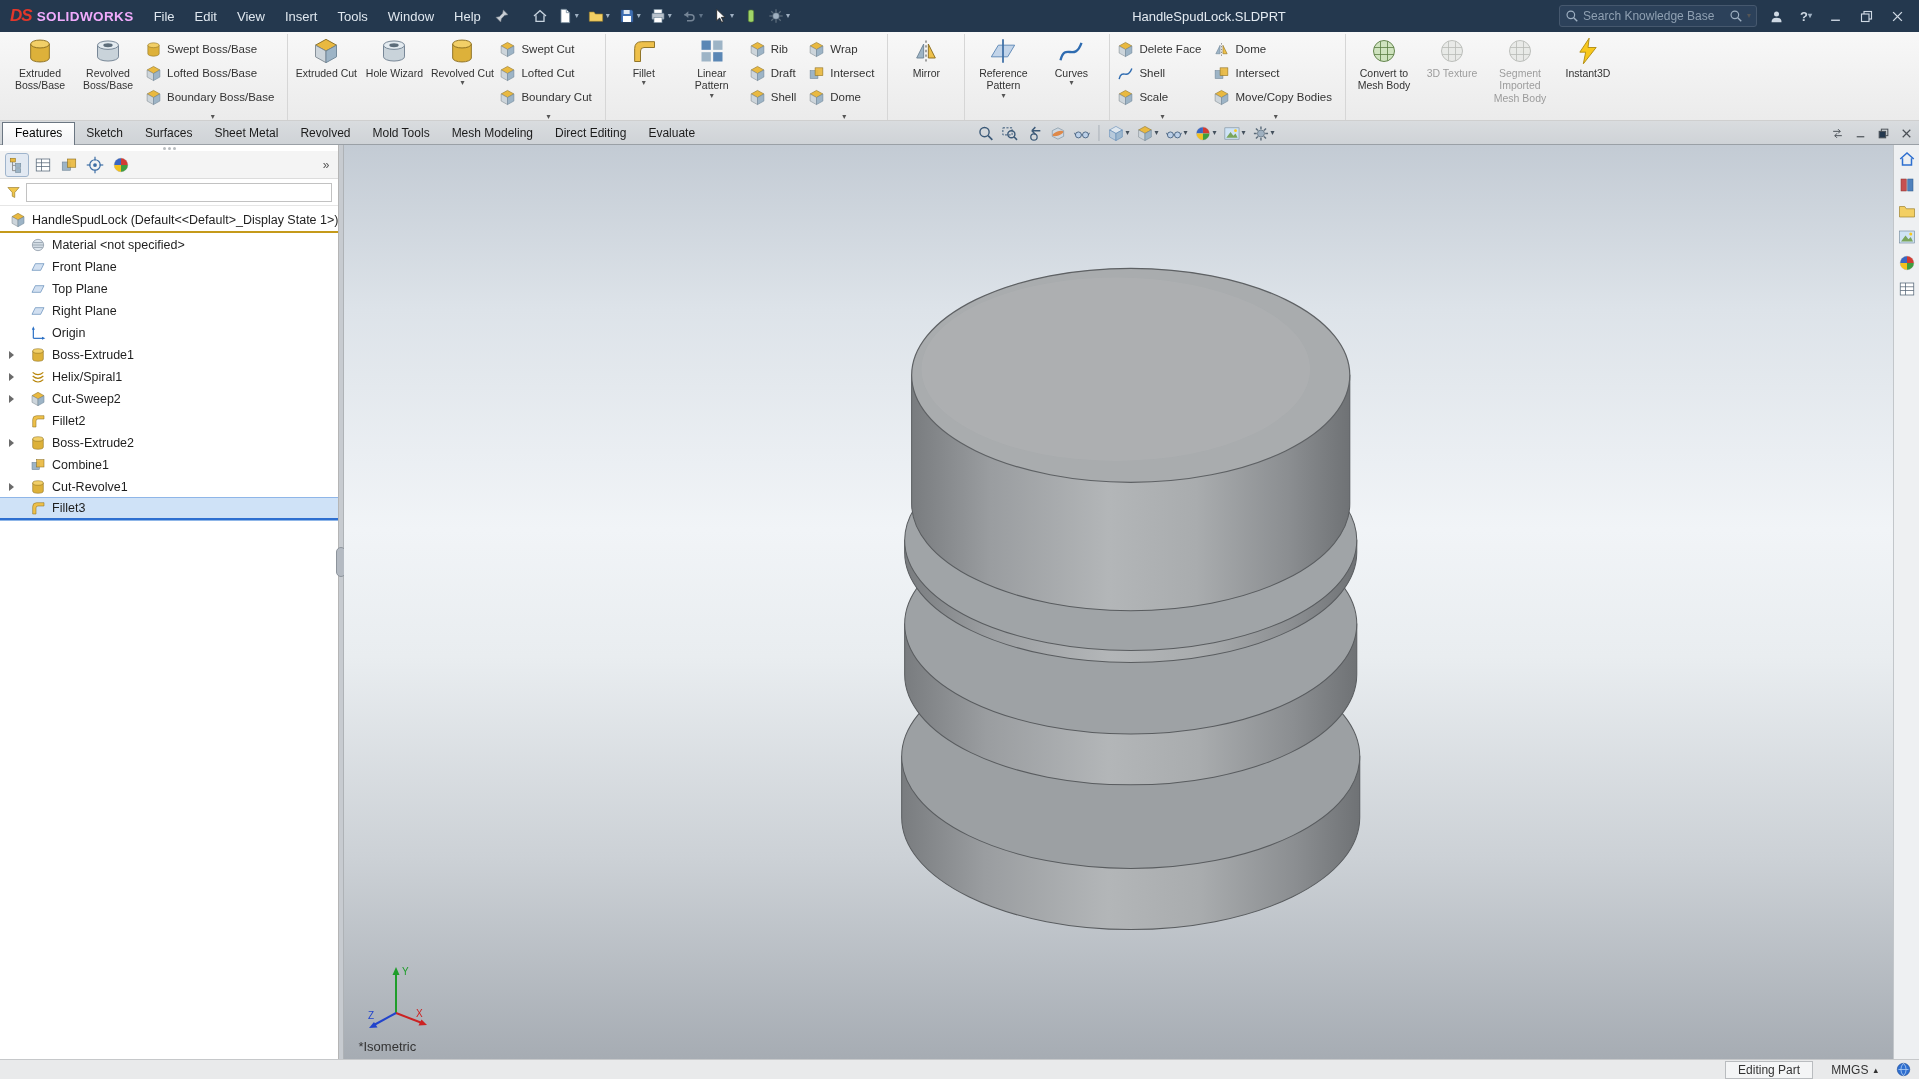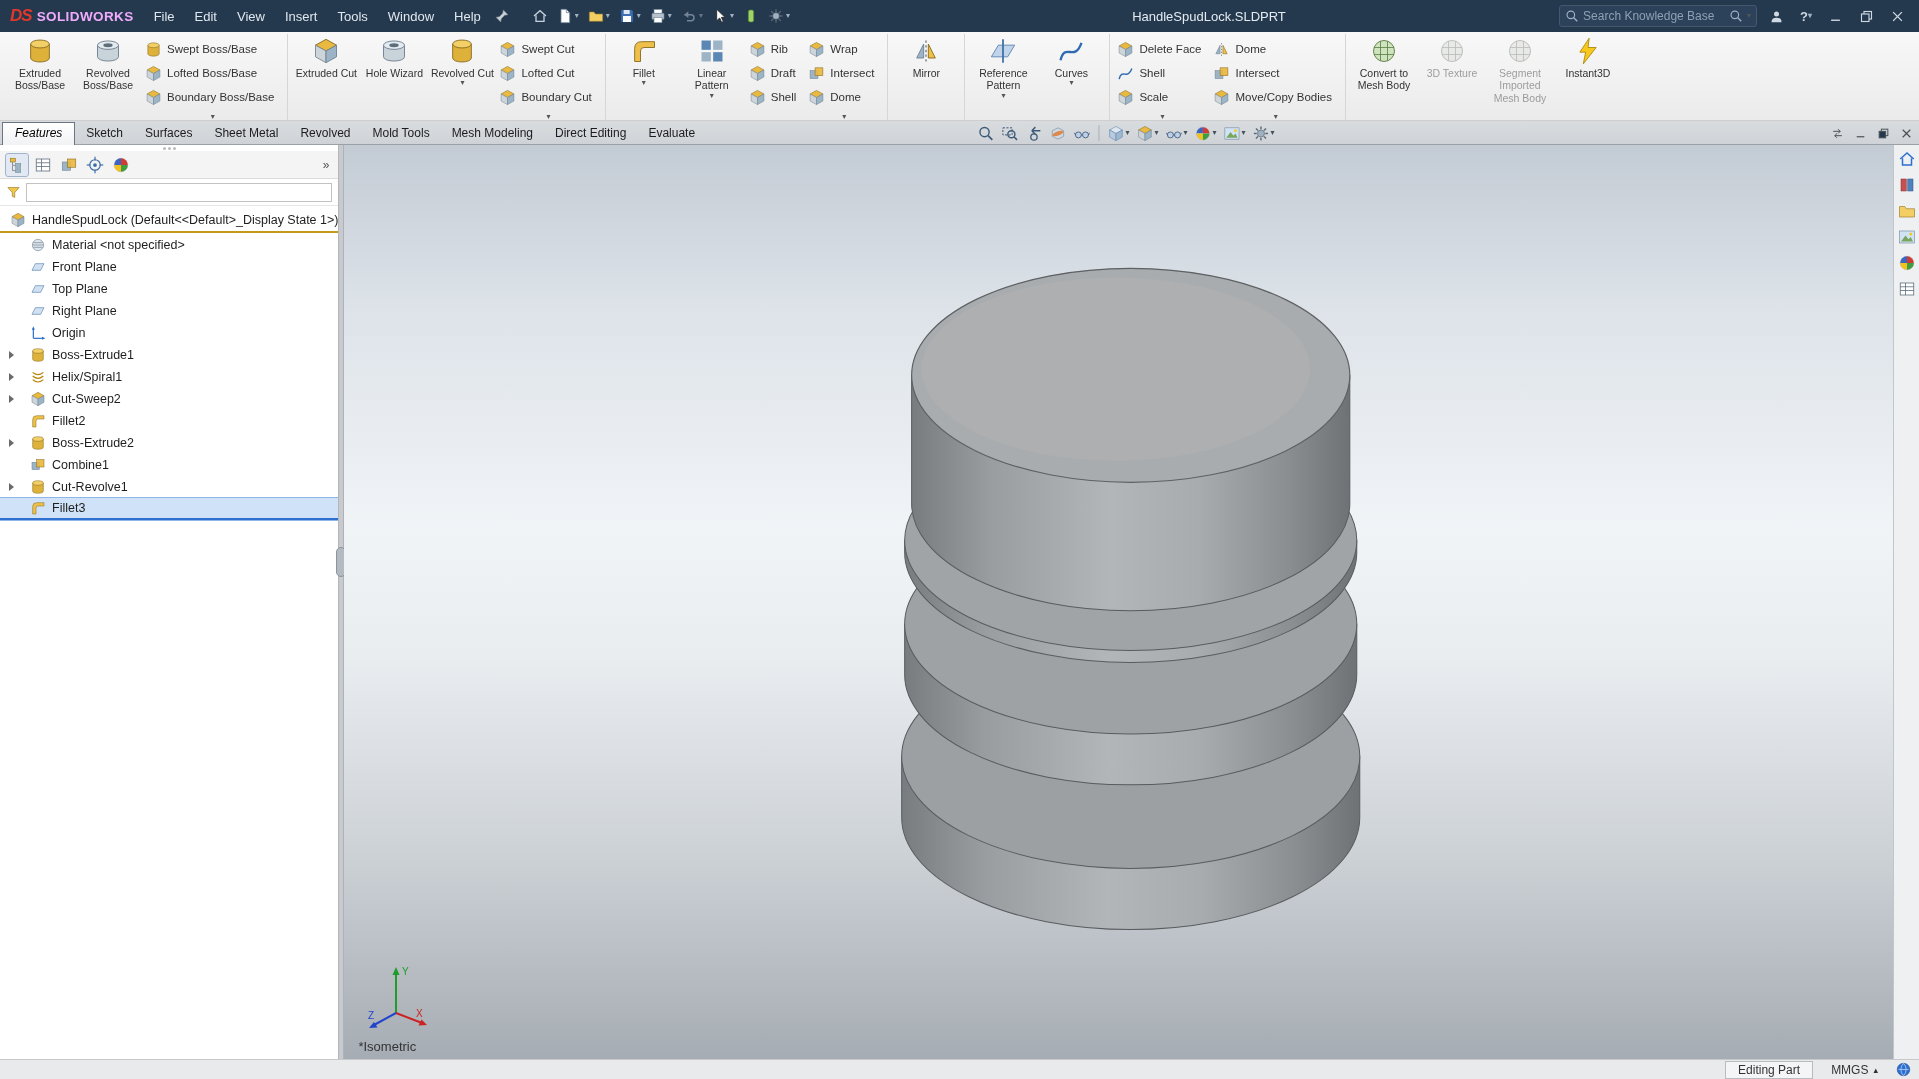--- a/index.html
+++ b/index.html
@@ -54,7 +54,7 @@
   .ctabs { display:flex; align-items:flex-end; height:100%; padding-left:2px; }
   .ctab { padding:3px 11px 4px; color:#1c1c1c; cursor:default; white-space:nowrap; }
   .ctab.active { background:linear-gradient(#ffffff,#f1f2f4); border:1px solid #6b7682;
-    border-bottom:none; padding:3px 12px 5px; margin-bottom:-1px; color:#000;font-style:italic; }
+    border-bottom:none; padding:3px 12px 5px; margin-bottom:-1px; color:#000; }
   .headsup { position:absolute; left:1126px; top:0; height:24px; transform:translateX(-50%);
     display:flex; align-items:center; gap:1px; }
   .hbtn { display:flex; align-items:center; padding:1px 3px; color:#3c5a78; }

